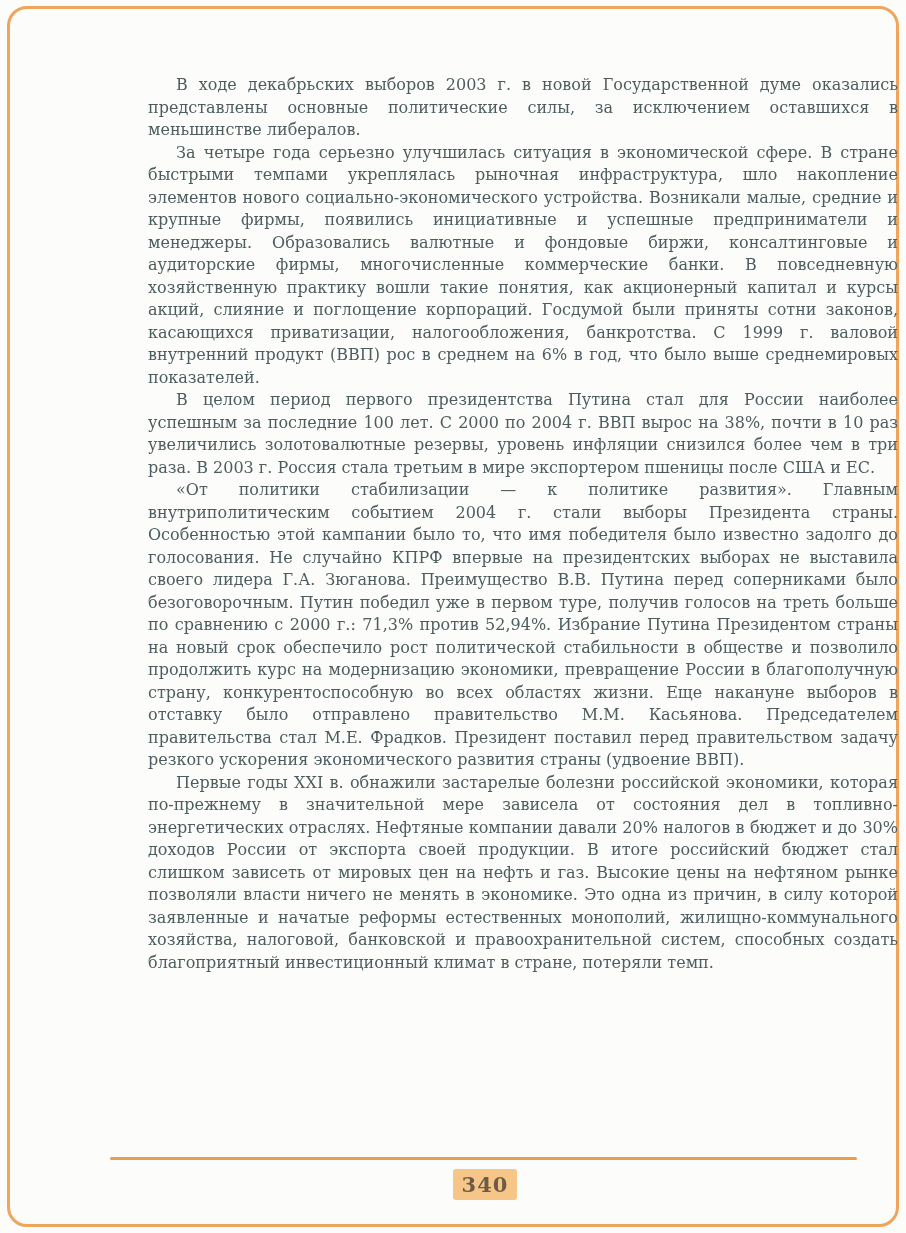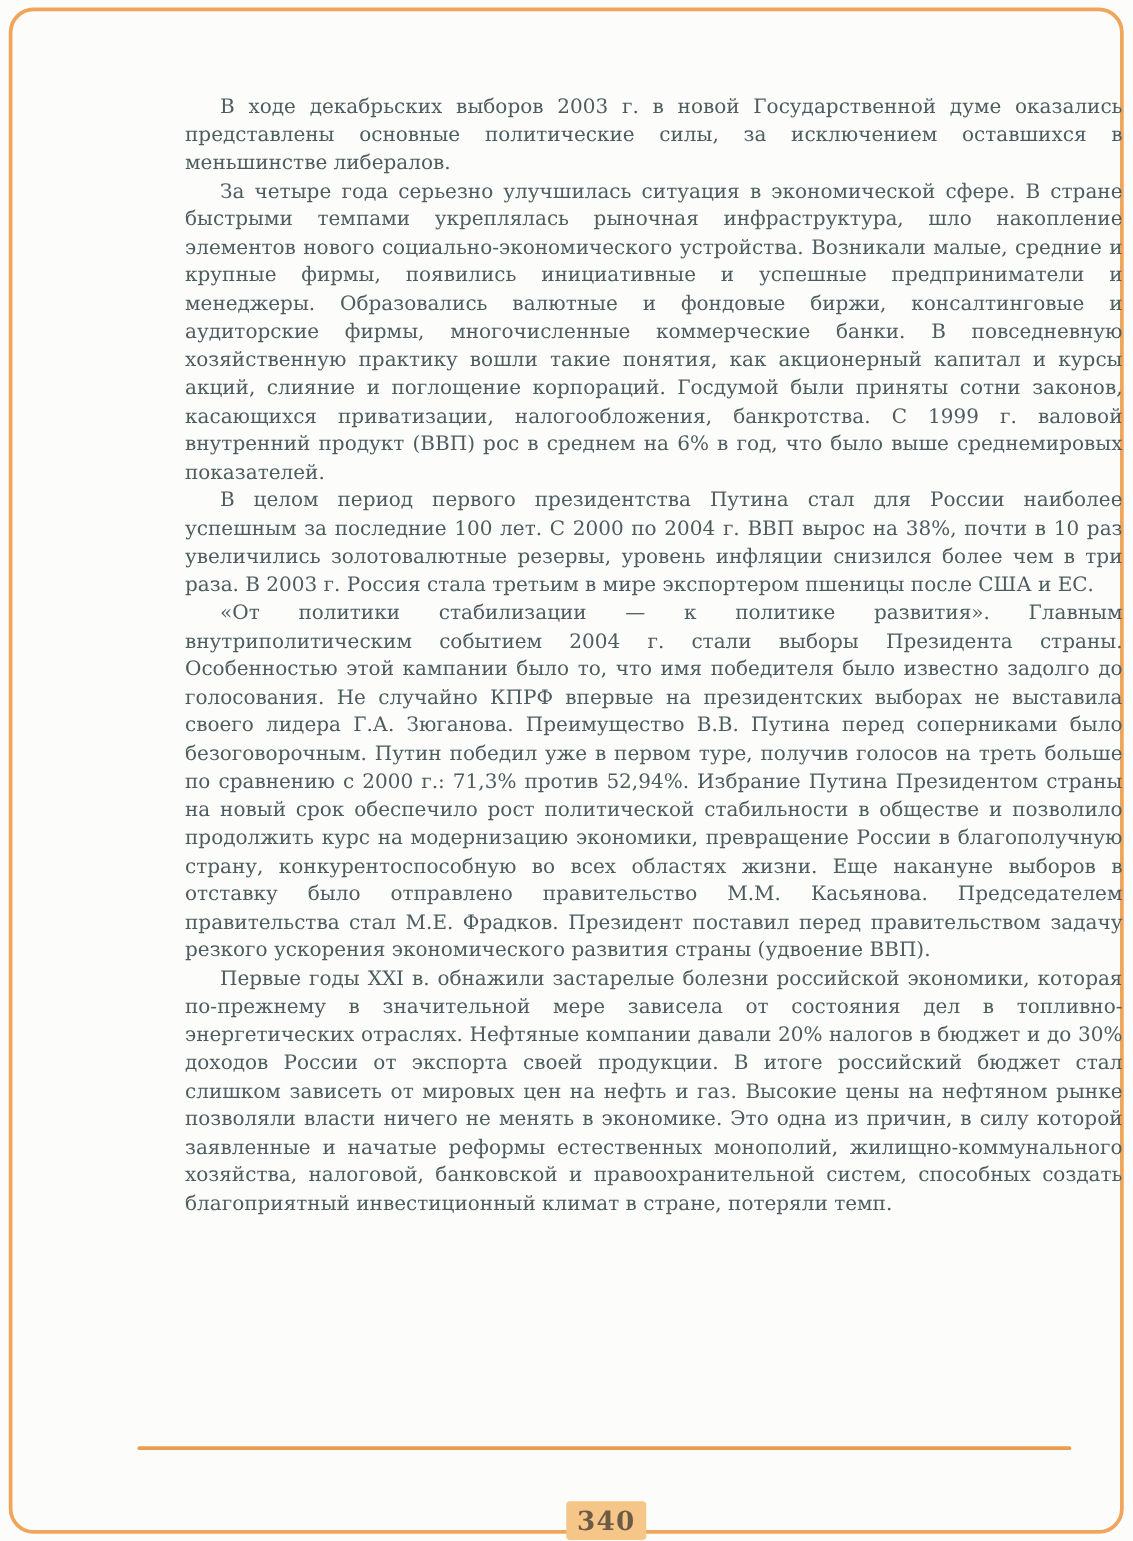--- a/index.html
+++ b/index.html
@@ -52,7 +52,6 @@
     font-weight: bold;
     font-size: 21px;
     letter-spacing: 1px;
-    margin-top: 32px;
   }
 </style>
 </head>

